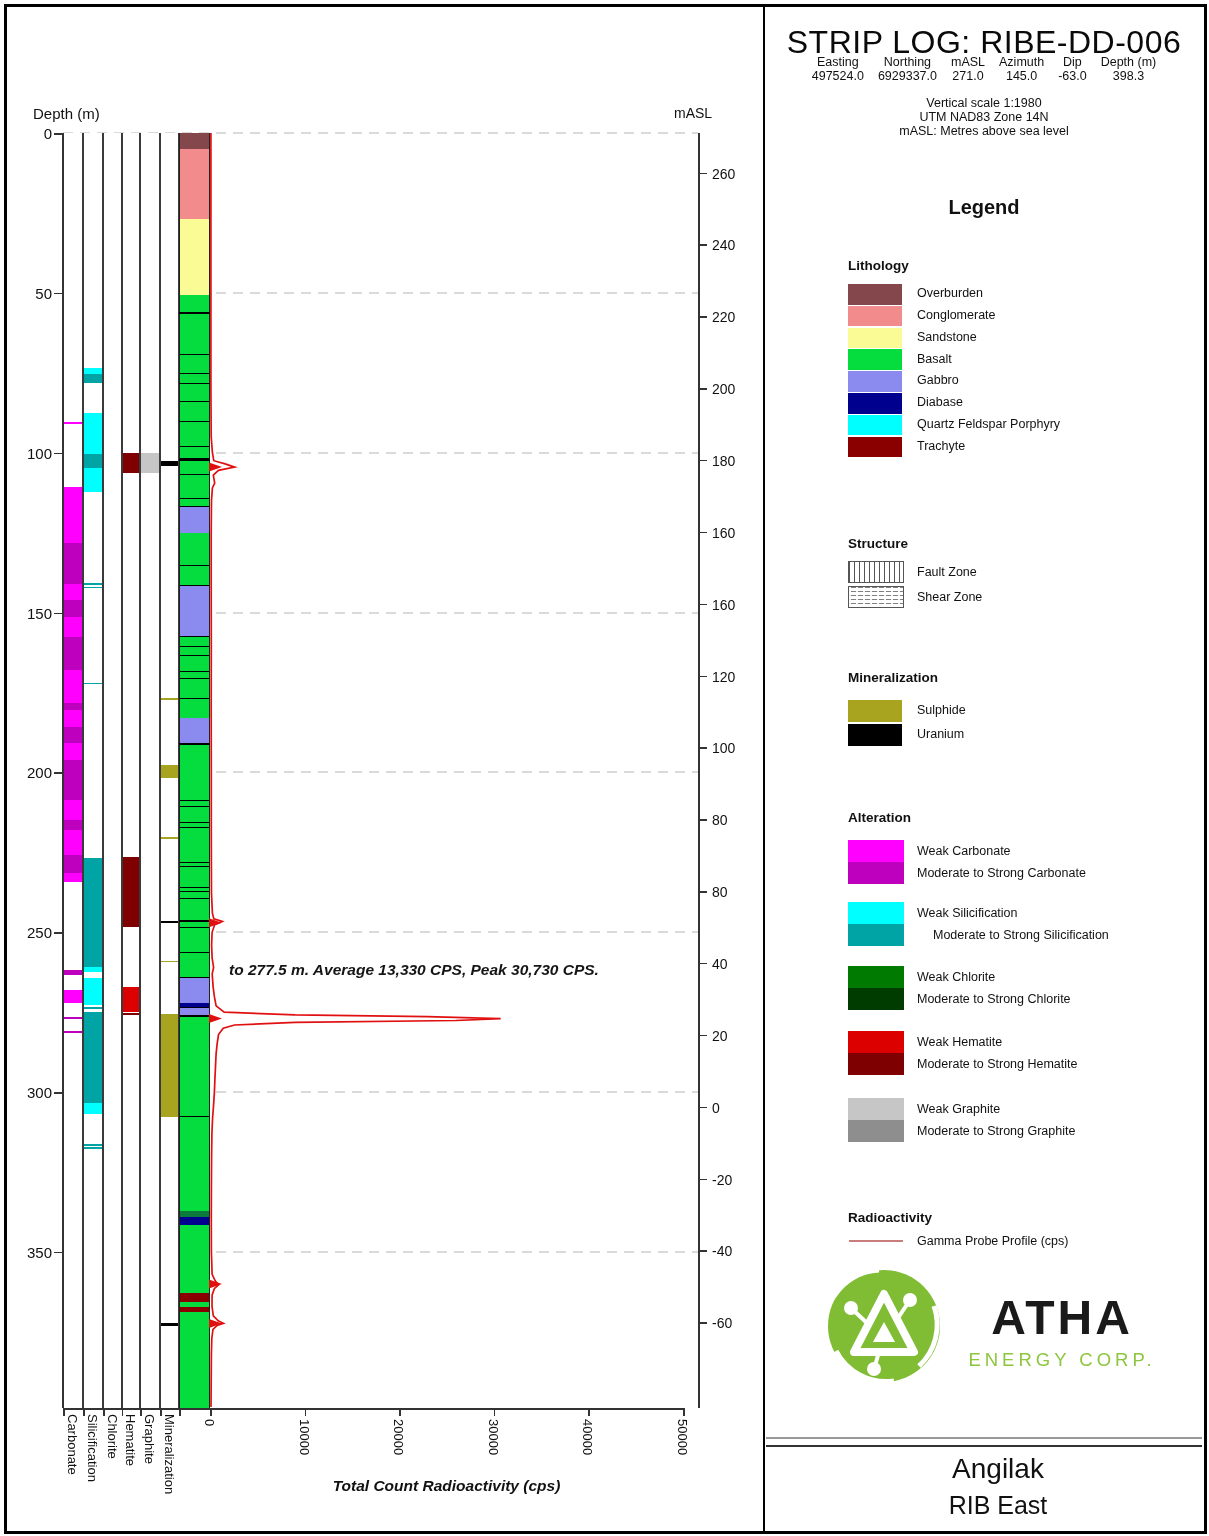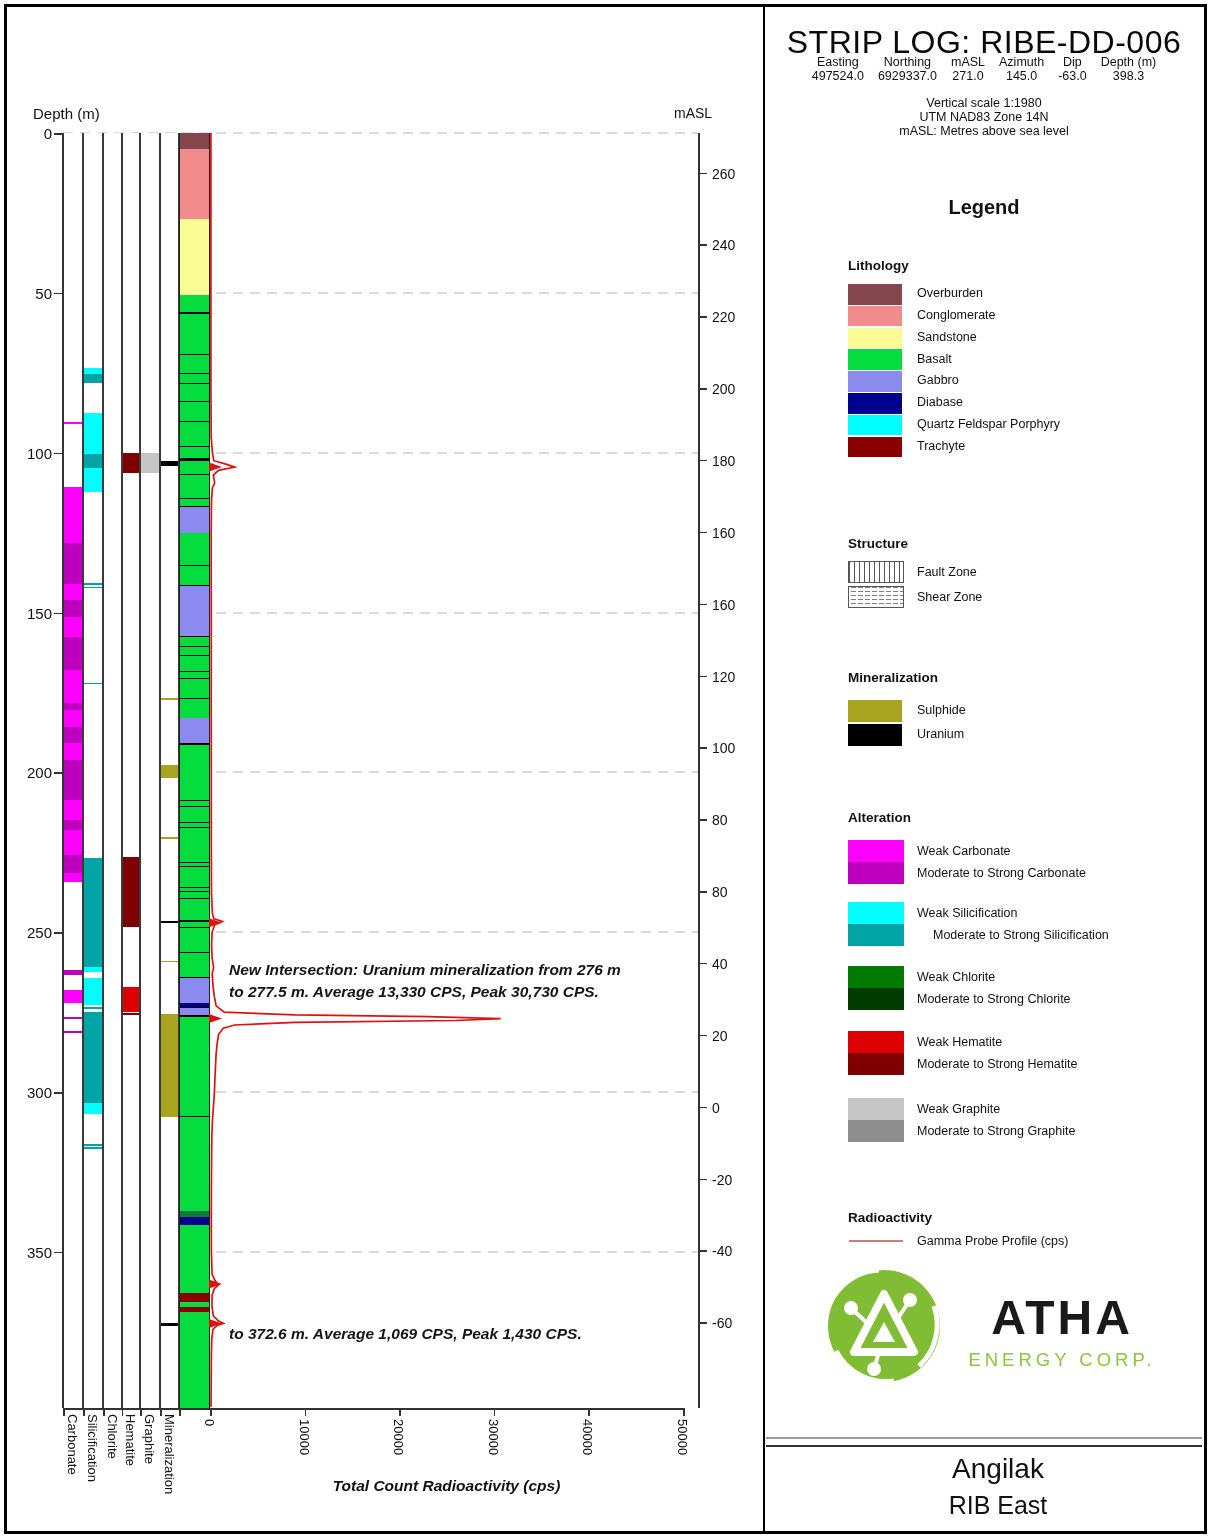--- a/index.html
+++ b/index.html
@@ -255,7 +255,6 @@
       <div class="rot" style="left: 157px; top: 1414px;">Graphite</div>
       <div class="rot" style="left: 176.5px; top: 1414px;">Mineralization</div>
       <div class="annot" style="left: 229px; top: 959px;">
-        <div>New Intersection: Uranium mineralization from 276 m</div>
         <div>to 277.5 m. Average 13,330 CPS, Peak 30,730 CPS.</div>
       </div>
       <div class="annot" style="left: 229px; top: 1323px;">

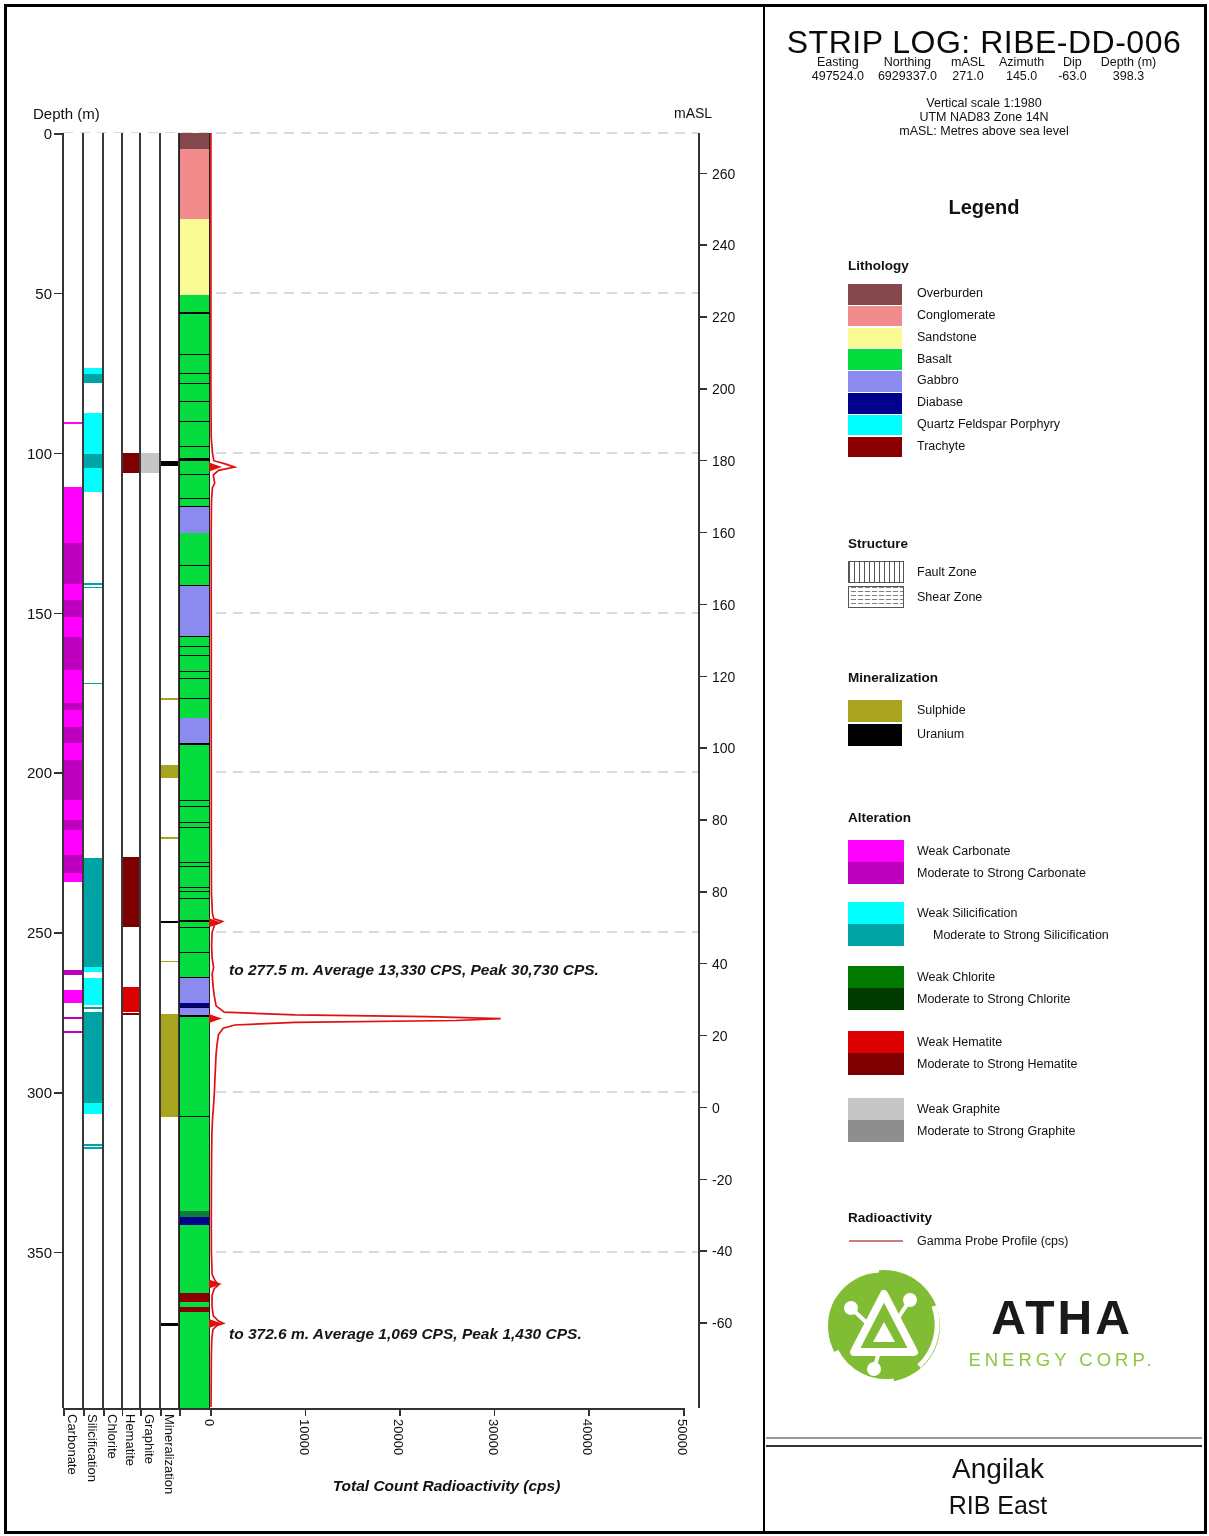--- a/index.html
+++ b/index.html
@@ -258,7 +258,6 @@
         <div>to 277.5 m. Average 13,330 CPS, Peak 30,730 CPS.</div>
       </div>
       <div class="annot" style="left: 229px; top: 1323px;">
-        <div>to 372.6 m. Average 1,069 CPS, Peak 1,430 CPS.</div>
       </div>
     </div>
 

